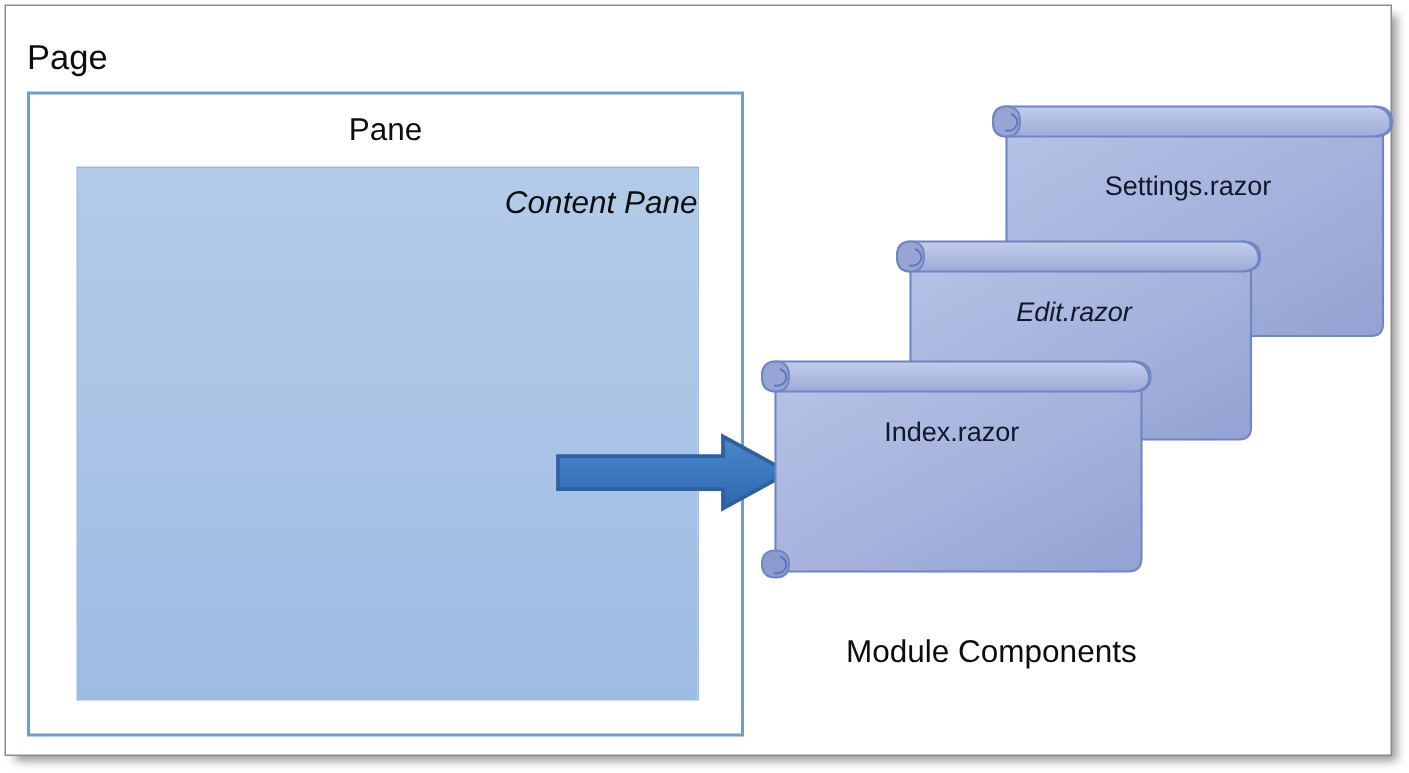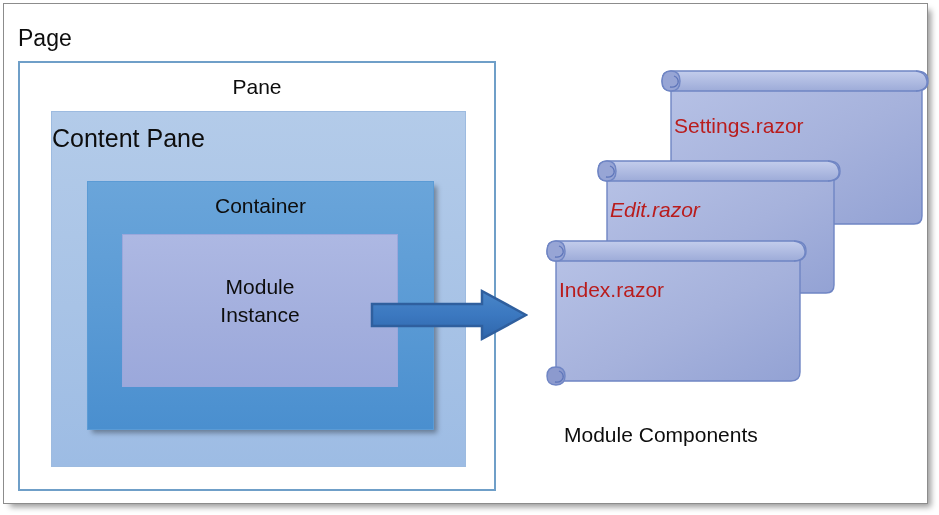--- a/index.html
+++ b/index.html
@@ -89,9 +89,10 @@
     position: absolute;
     left: 0; right: 0;
     top: 12px;
-    text-align: left;
-    font-size: 25px;
-    color: #0d0d0d;
+    text-align: right;
+    font-size: 21px;
+    color: #0d0d0d;
+    font-style: italic;
   }
 
   #container-box {

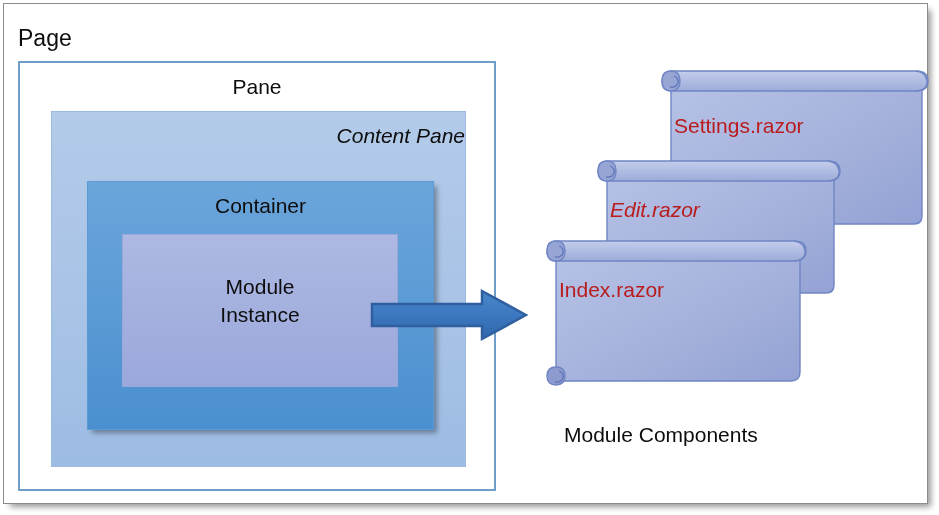--- a/index.html
+++ b/index.html
@@ -148,9 +148,9 @@
   .scroll-label {
     position: absolute;
     left: 0; right: 0;
-    text-align: left;
-    font-size: 21px;
-    color: #b91c1c;
+    text-align: center;
+    font-size: 18px;
+    color: #0f172a;
     pointer-events: none;
   }
 

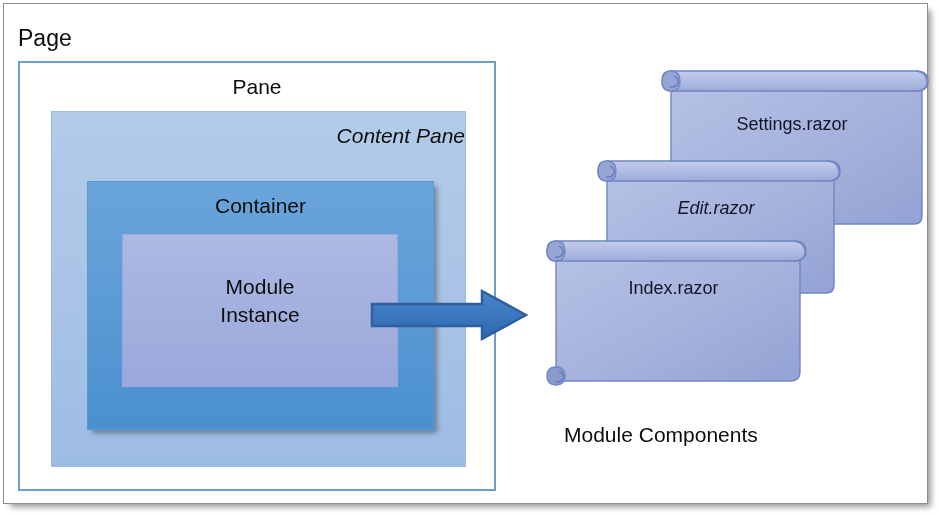--- a/index.html
+++ b/index.html
@@ -187,14 +187,6 @@
       <div class="box" id="contentpane-box">
         <div id="contentpane-caption">Content Pane</div>
 
-        <div class="box" id="container-box">
-          <div id="container-caption">Container</div>
-
-          <div class="box" id="moduleinstance-box">
-            <div id="moduleinstance-caption" class="nest-label" style="position:absolute;">Module
-Instance</div>
-          </div>
-        </div>
       </div>
     </div>
 

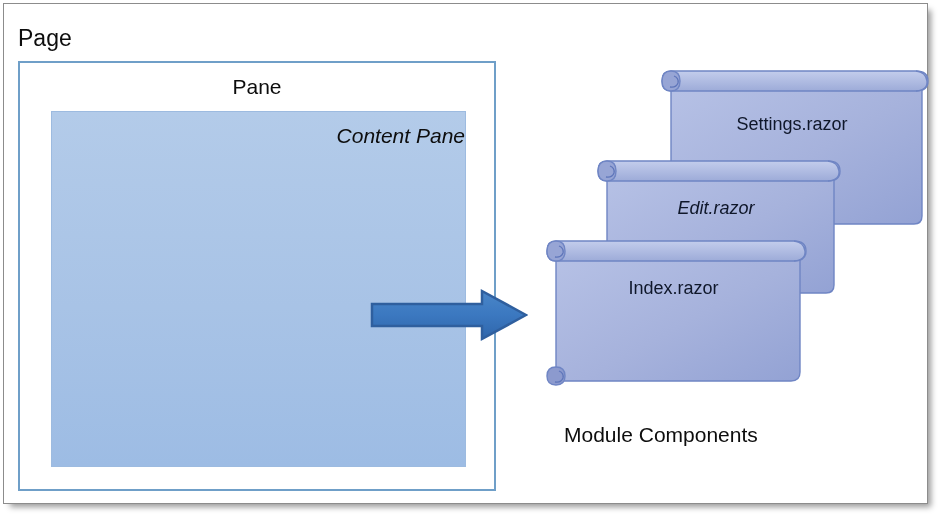--- a/index.html
+++ b/index.html
@@ -160,7 +160,7 @@
   #edit-doc     { left: 592px; top: 152px; width: 248px; height: 143px; font-style: italic; }
   #edit-doc .scroll-label { top: 42px; left: 14px; right: 22px; }
 
-  #index-doc    { left: 541px; top: 232px; width: 265px; height: 152px; }
+  #index-doc    { left: 502px; top: 232px; width: 265px; height: 152px; }
   #index-doc .scroll-label { top: 42px; left: 14px; right: 22px; }
 
   #module-components-caption {

